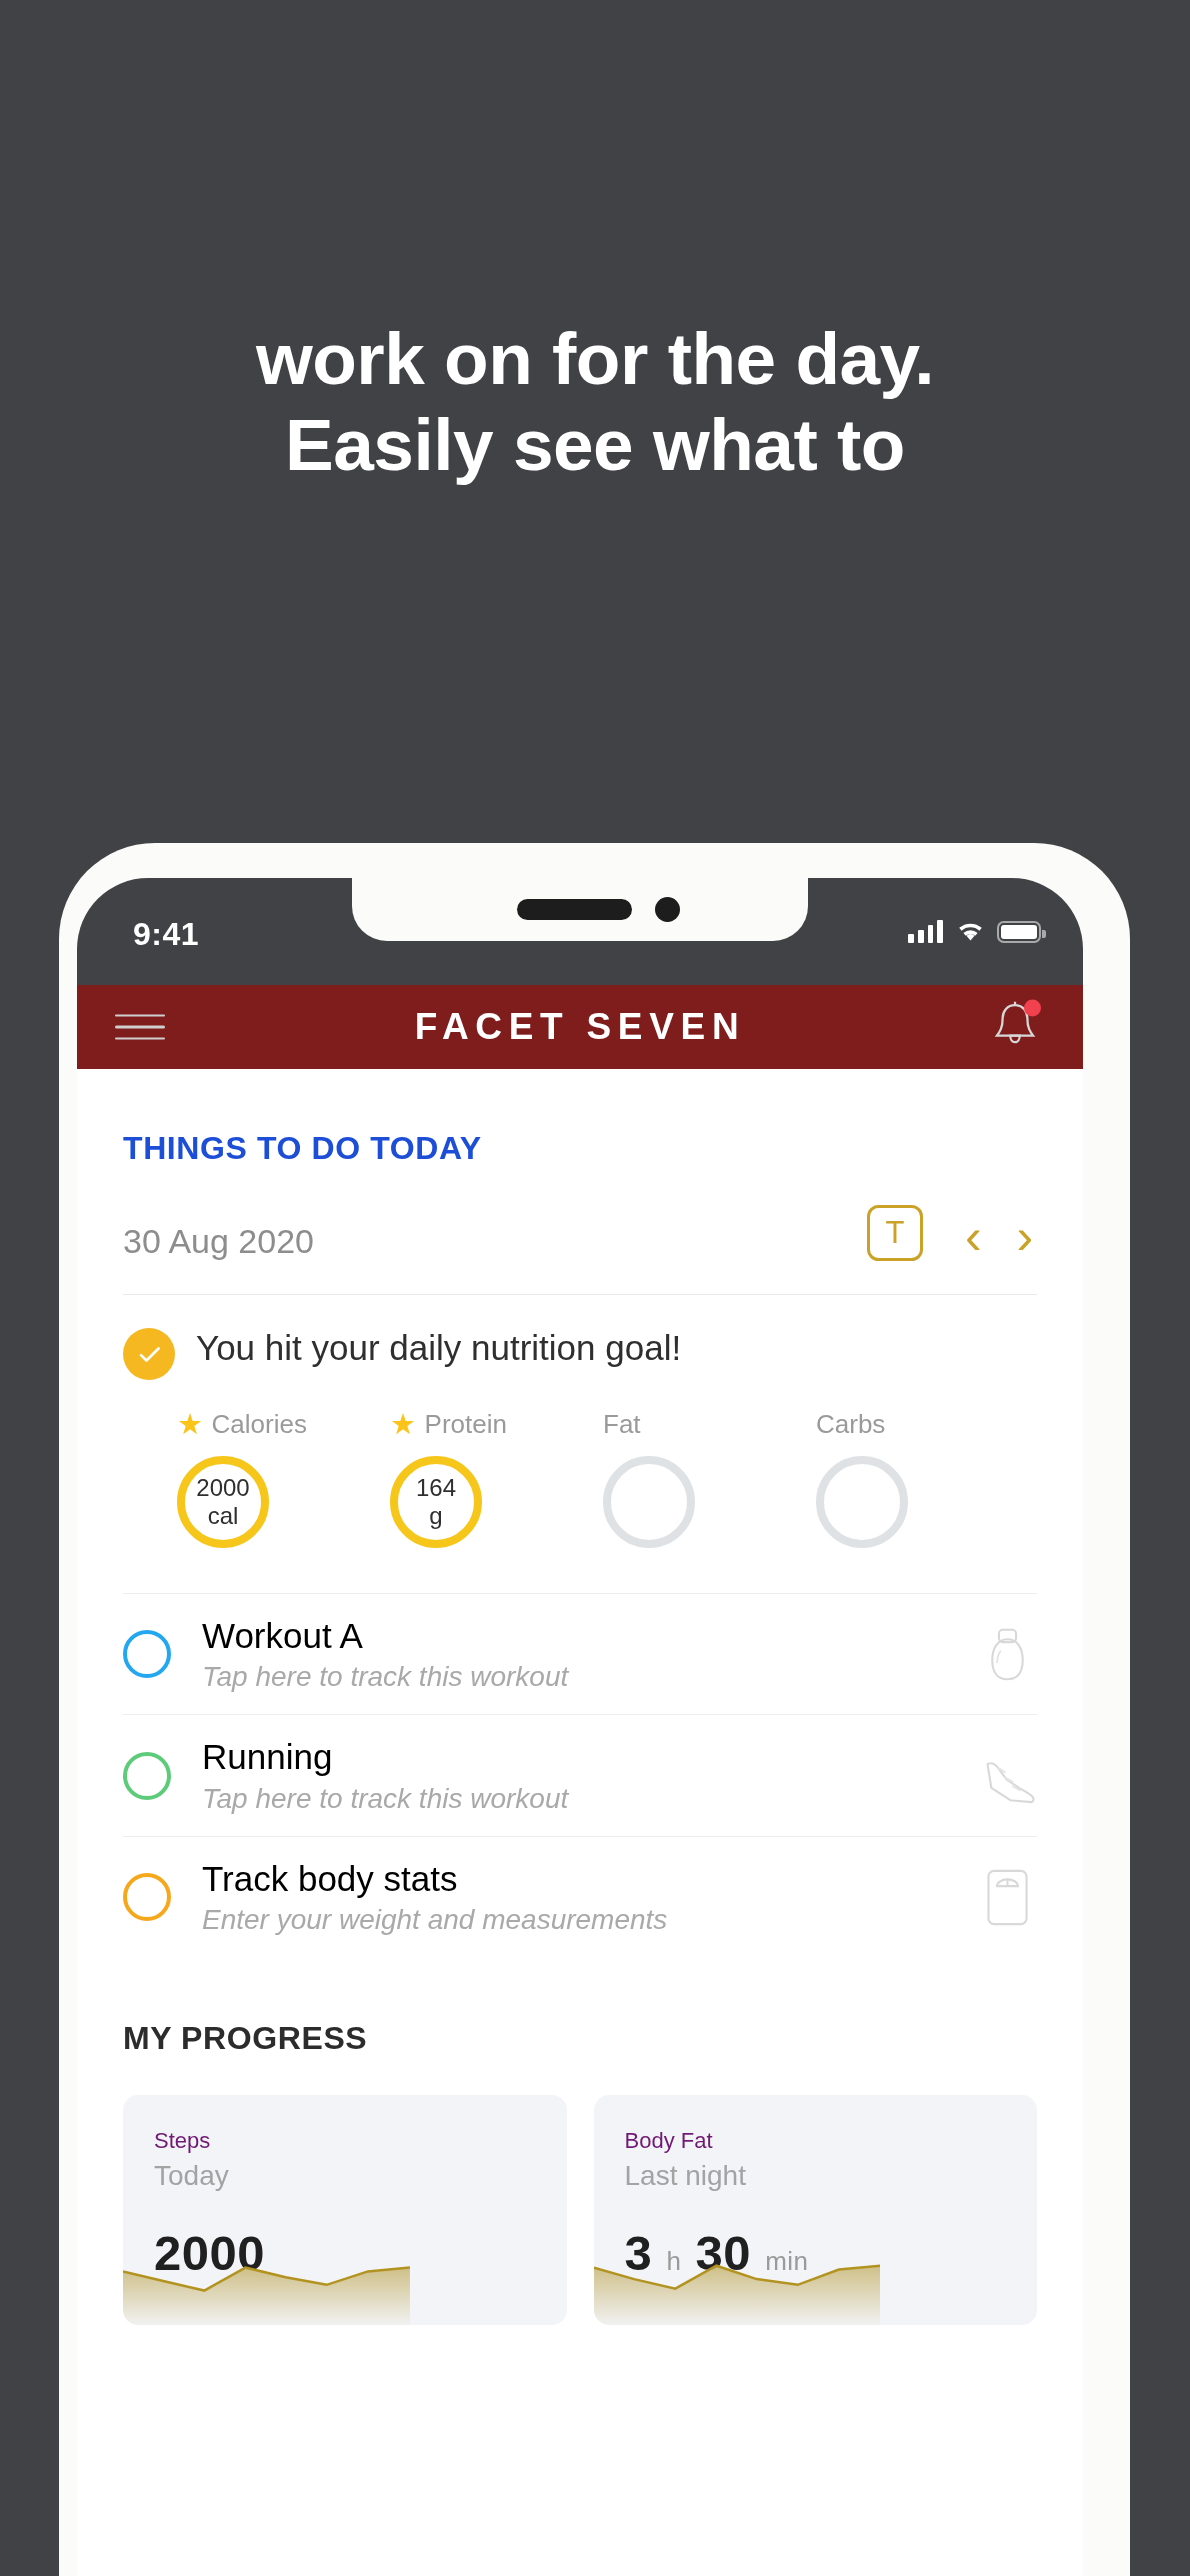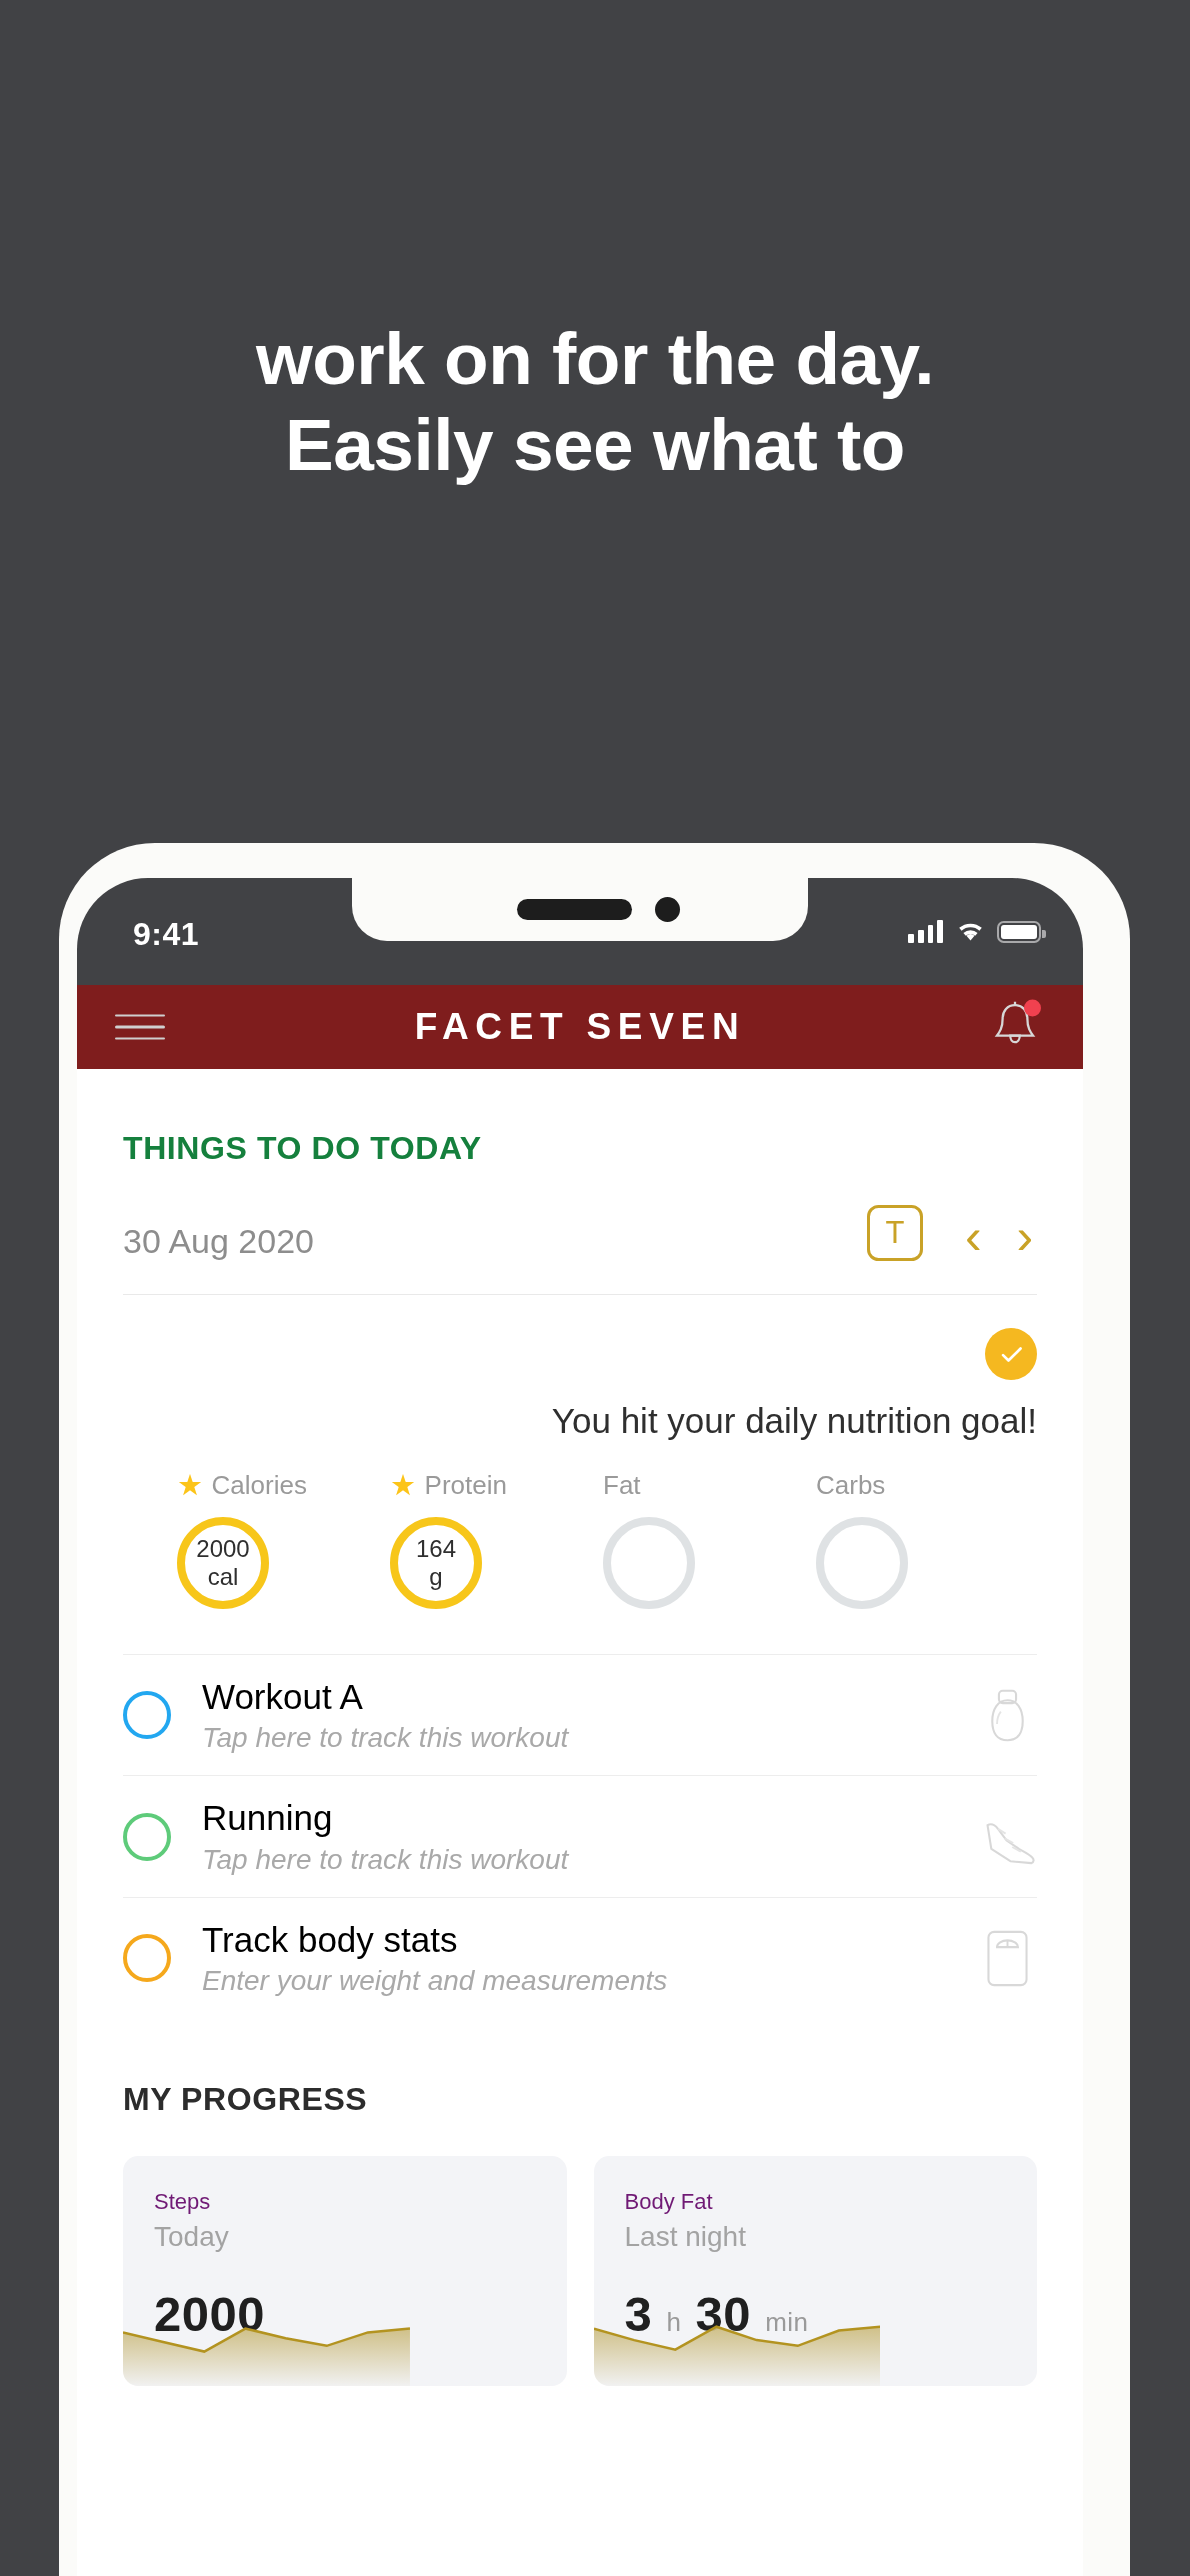--- a/index.html
+++ b/index.html
@@ -138,7 +138,7 @@
   .content { background:#ffffff; padding:0 46px; }
 
   .section-title{
-    color:#15803d;
+    color:#1d4ed8;
     font-size:32px;
     font-weight:bold;
     letter-spacing:0.6px;

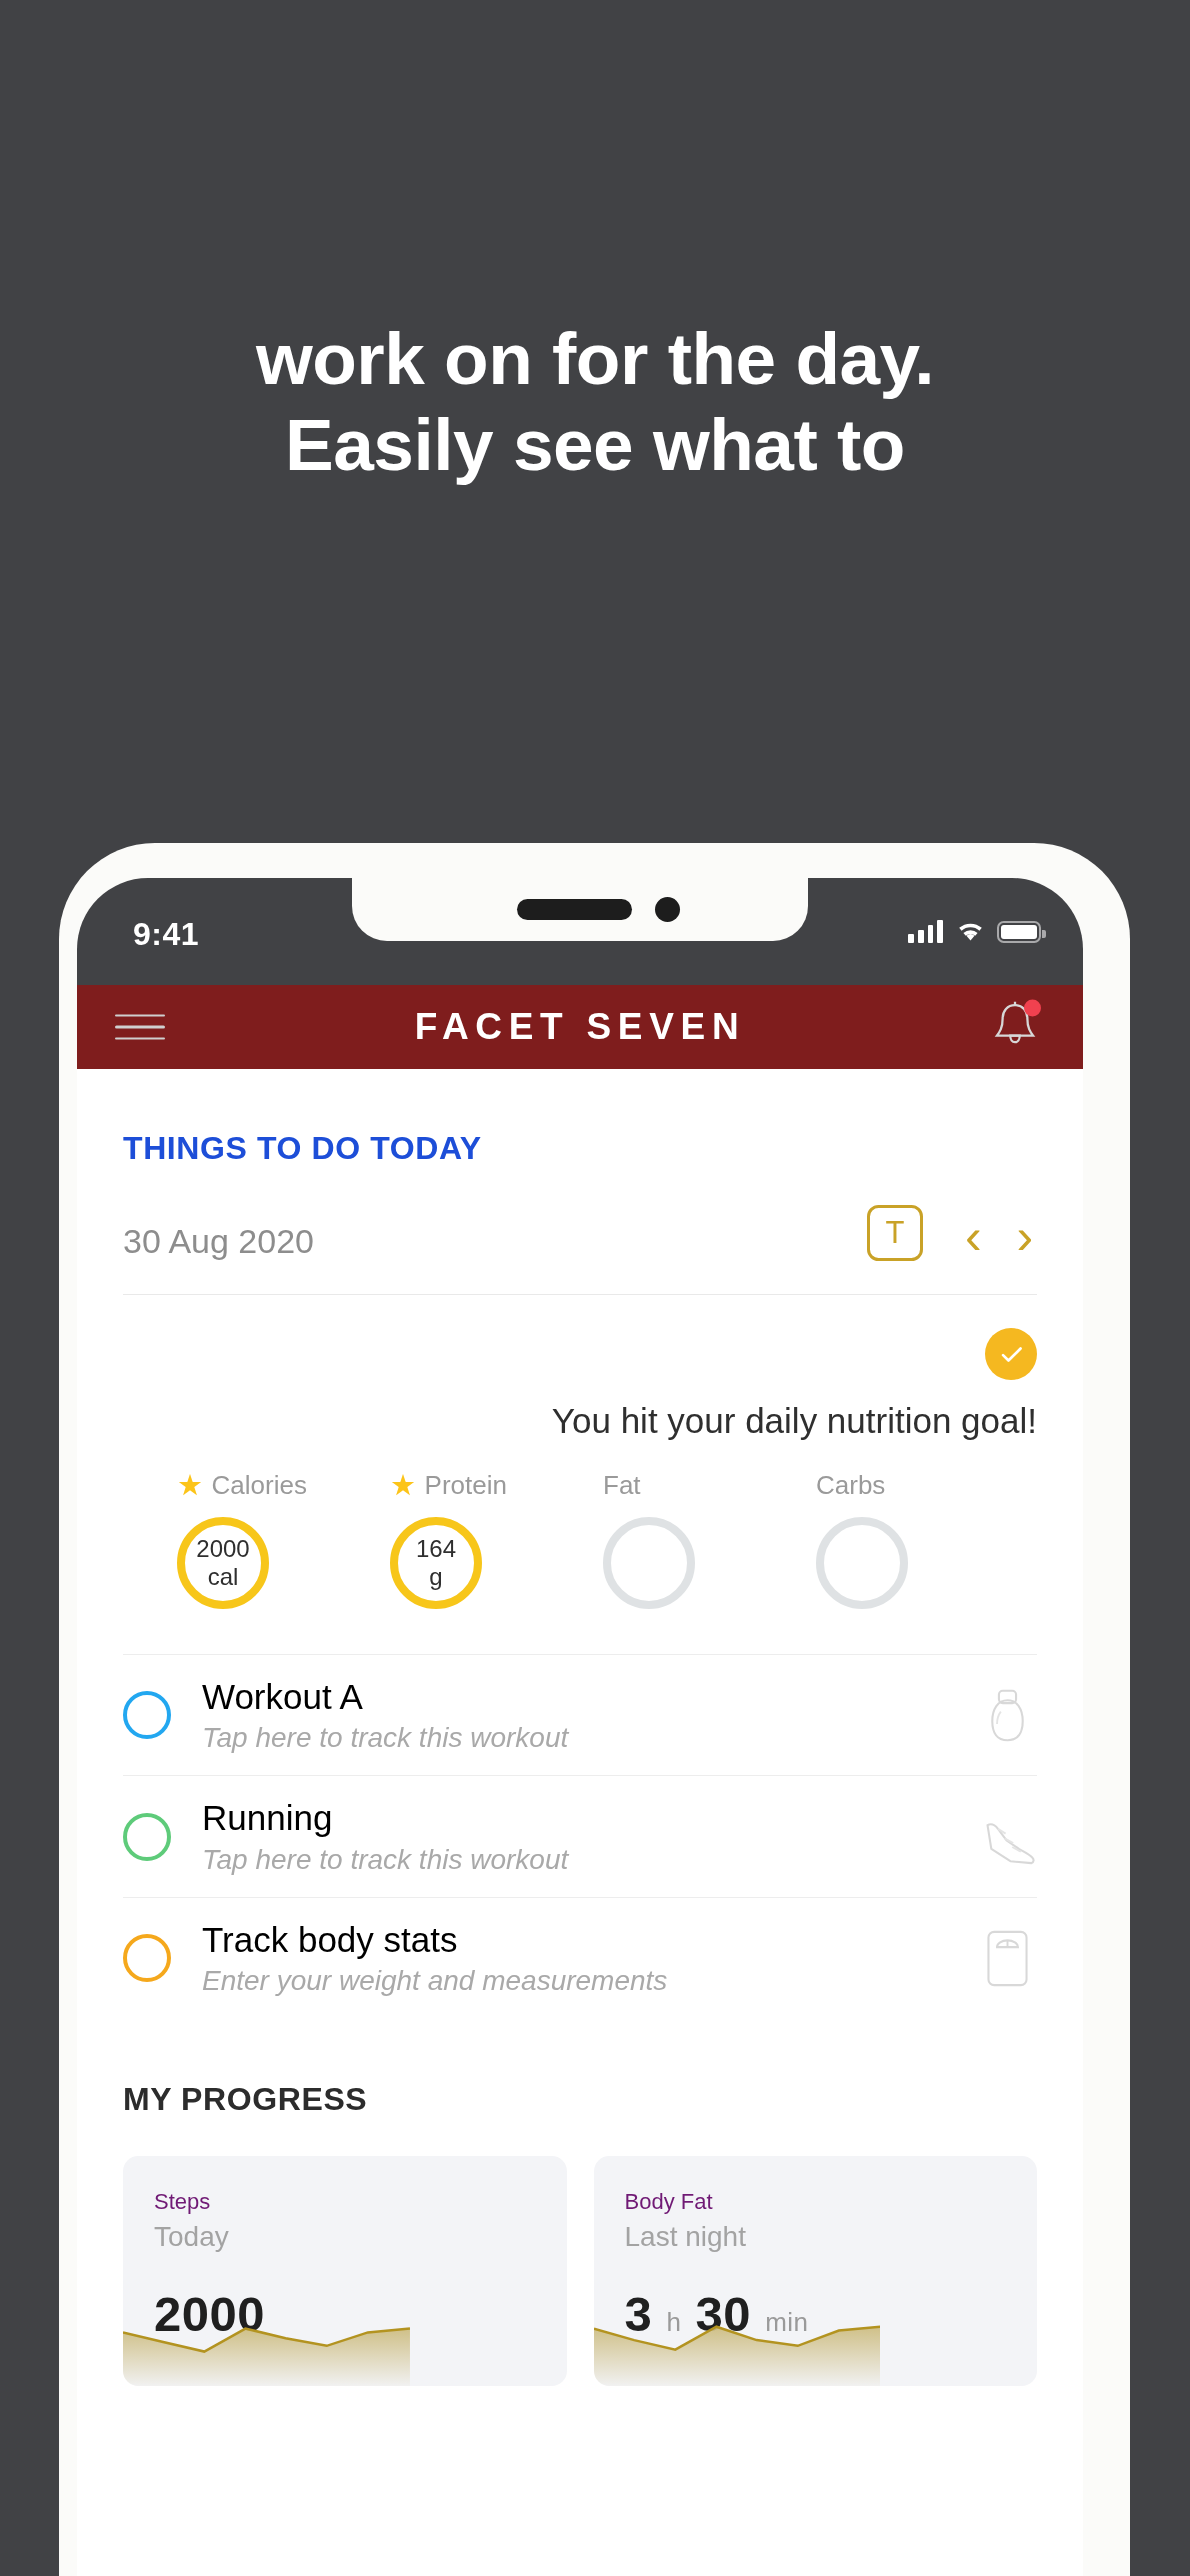--- a/index.html
+++ b/index.html
@@ -171,7 +171,7 @@
 
   
   .nutri{ padding:33px 0 11.5px 0; }
-  .nutri-head{ display:flex; align-items:flex-end; gap:21px;flex-direction:column; }
+  .nutri-head{ display:flex; align-items:flex-start; gap:21px; }
   .check-circle{
     width:52px; height:52px; border-radius:50%;
     background:#f5b820;

